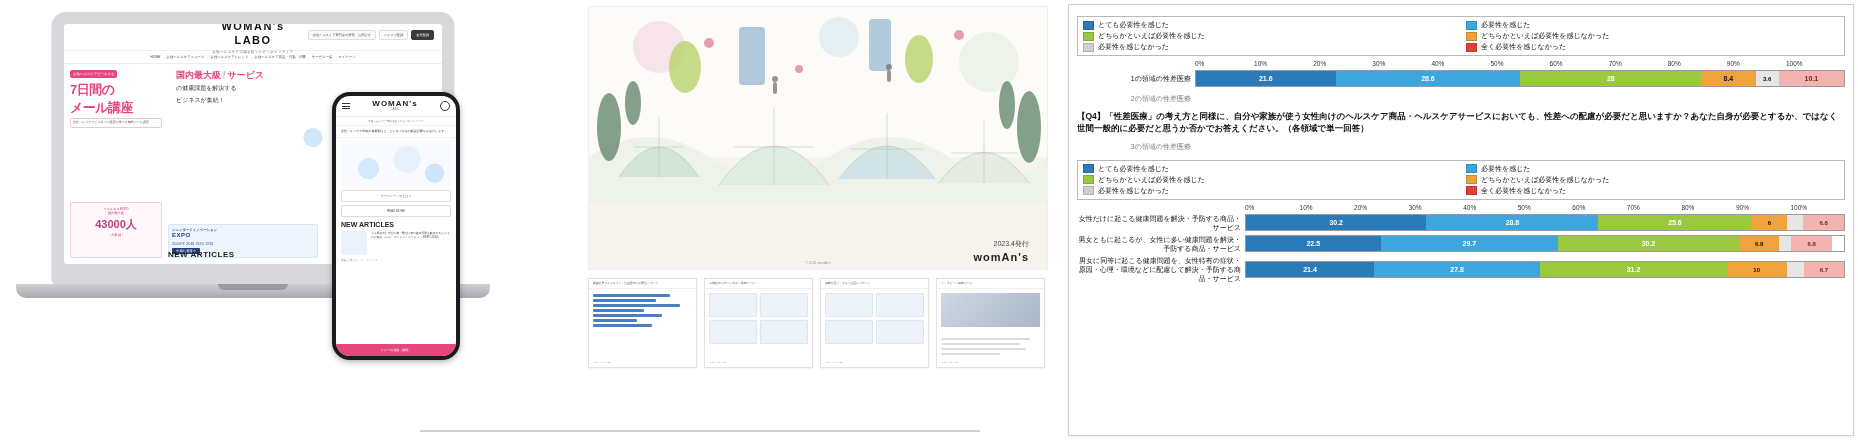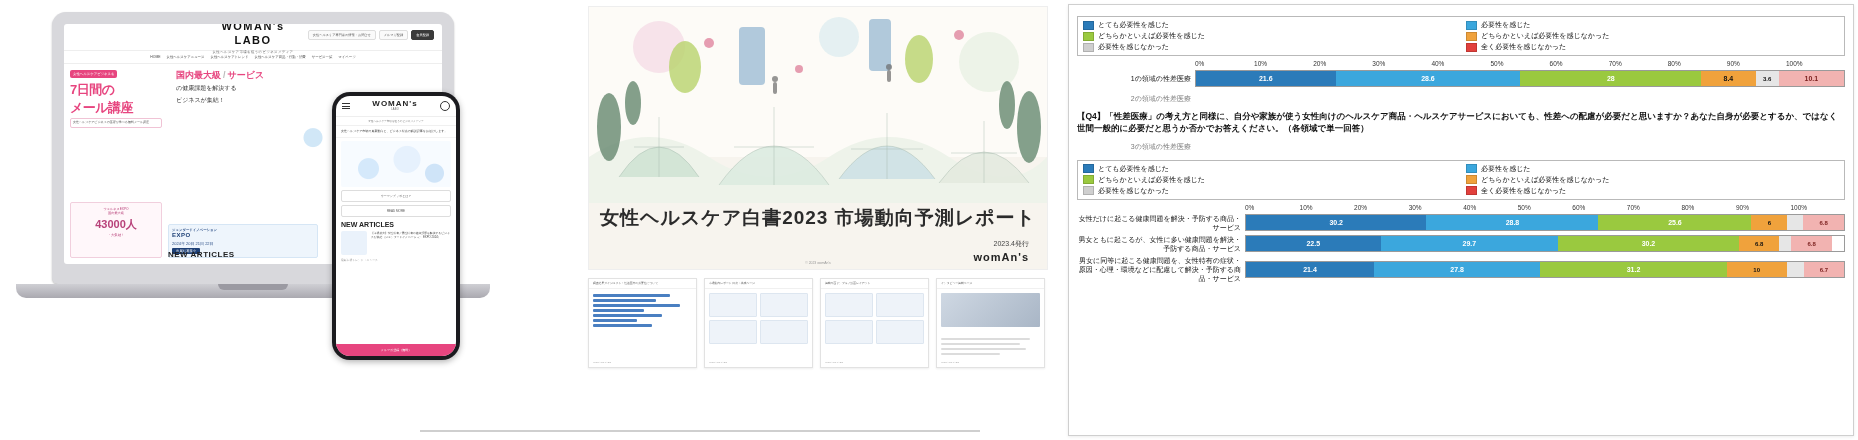--- a/index.html
+++ b/index.html
@@ -269,7 +269,6 @@
         </g>
         <rect x="0" y="196" width="458" height="66" fill="#f7f4ee" opacity=".92"></rect>
       </svg>
-      <div class="cover-title">女性ヘルスケア白書2023 市場動向予測レポート</div>
       <div class="cover-date">2023.4発行</div>
       <div class="cover-logo">womAn's</div>
       <div class="cover-credit">© 2023 womAn's</div>

